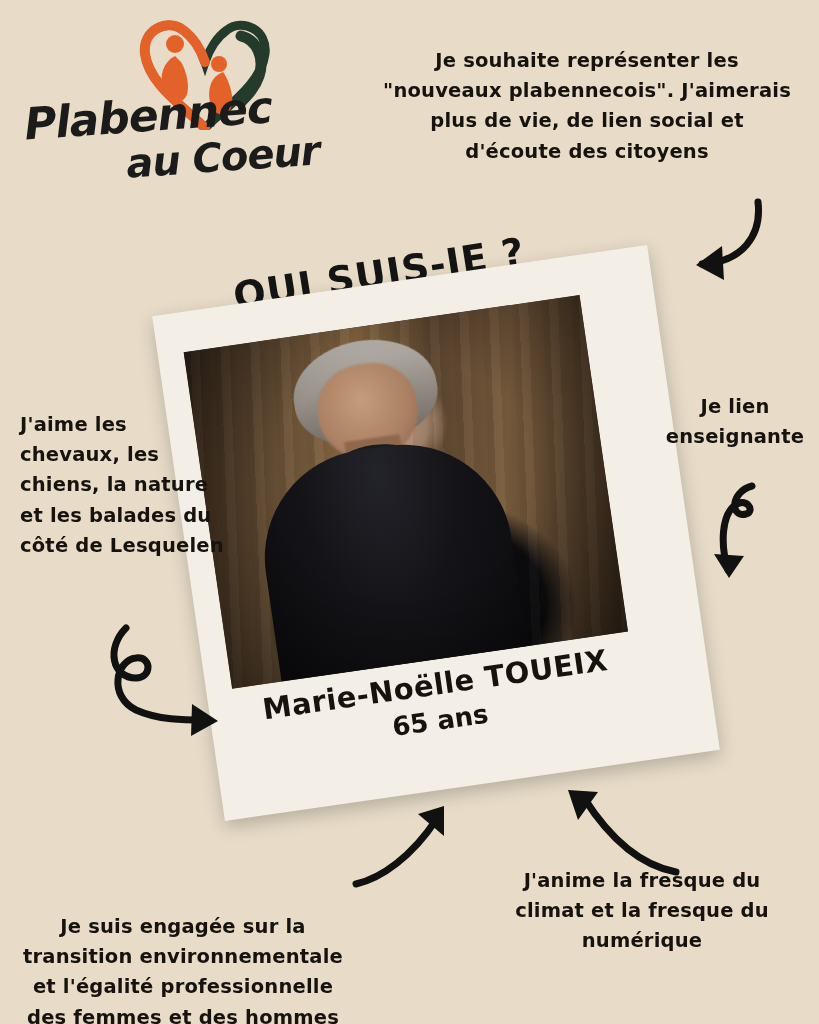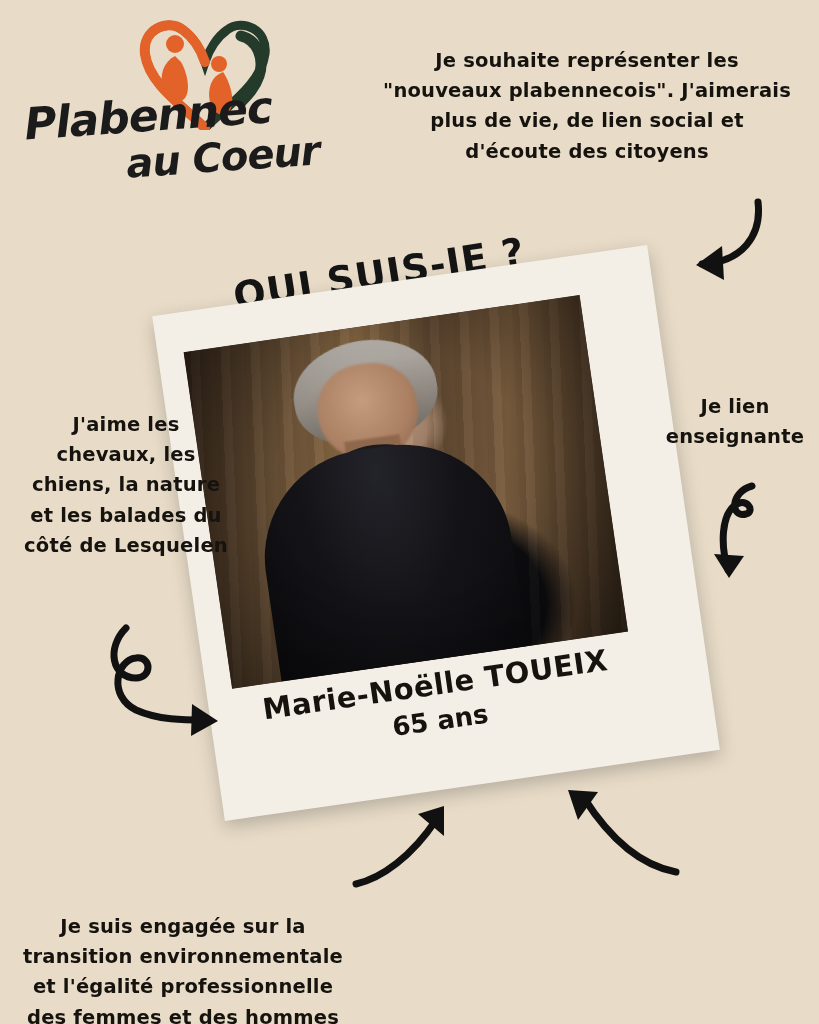--- a/index.html
+++ b/index.html
@@ -222,7 +222,6 @@
     left: 20px;
     top: 410px;
     width: 212px;
-    text-align: center;
   }
   .note-right {
     left: 660px;

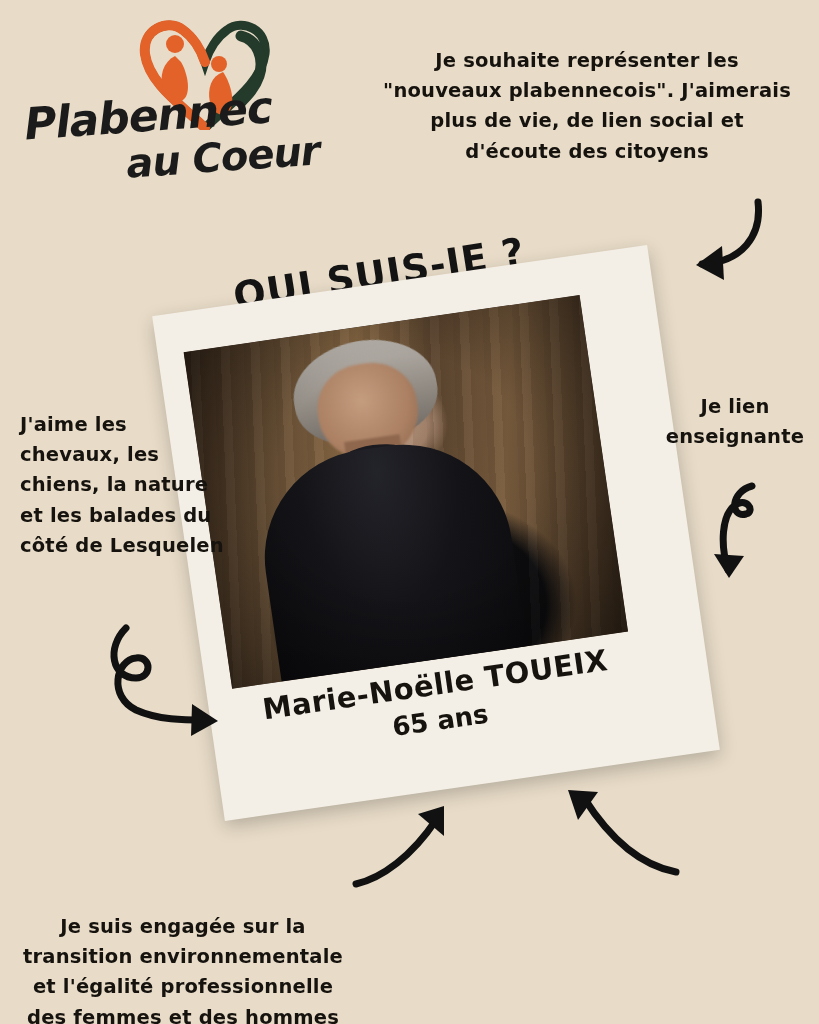--- a/index.html
+++ b/index.html
@@ -293,6 +293,7 @@
   <div class="note note-left">J'aime les chevaux, les chiens, la nature et les balades du côté de Lesquelen</div>
   <div class="note note-right">Je lien enseignante</div>
   <div class="note note-bottom-left">Je suis engagée sur la transition environnementale et l'égalité professionnelle des femmes et des hommes</div>
+  <div class="note note-bottom-right">J'anime la fresque du climat et la fresque du numérique</div>
 
   <div class="arrow" style="left:630px; top:196px;">
     <svg width="140" height="100" viewBox="0 0 140 100">

